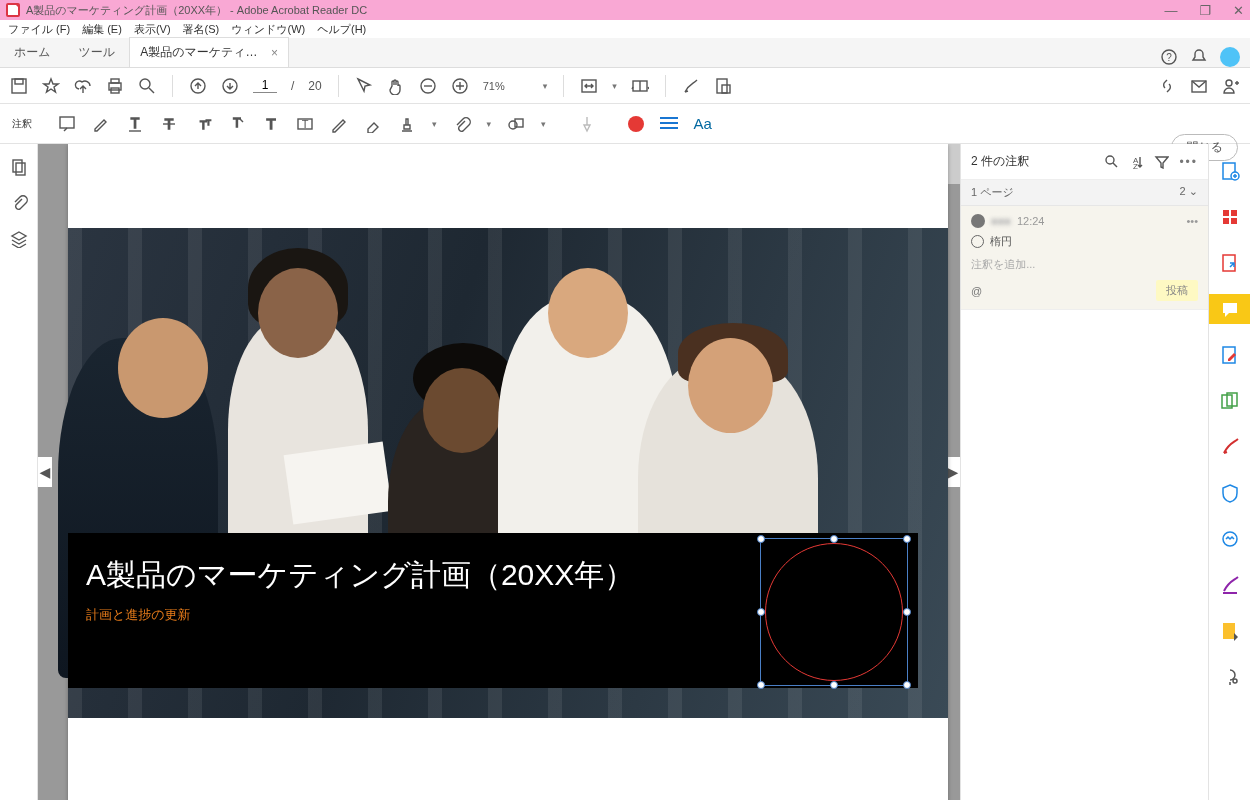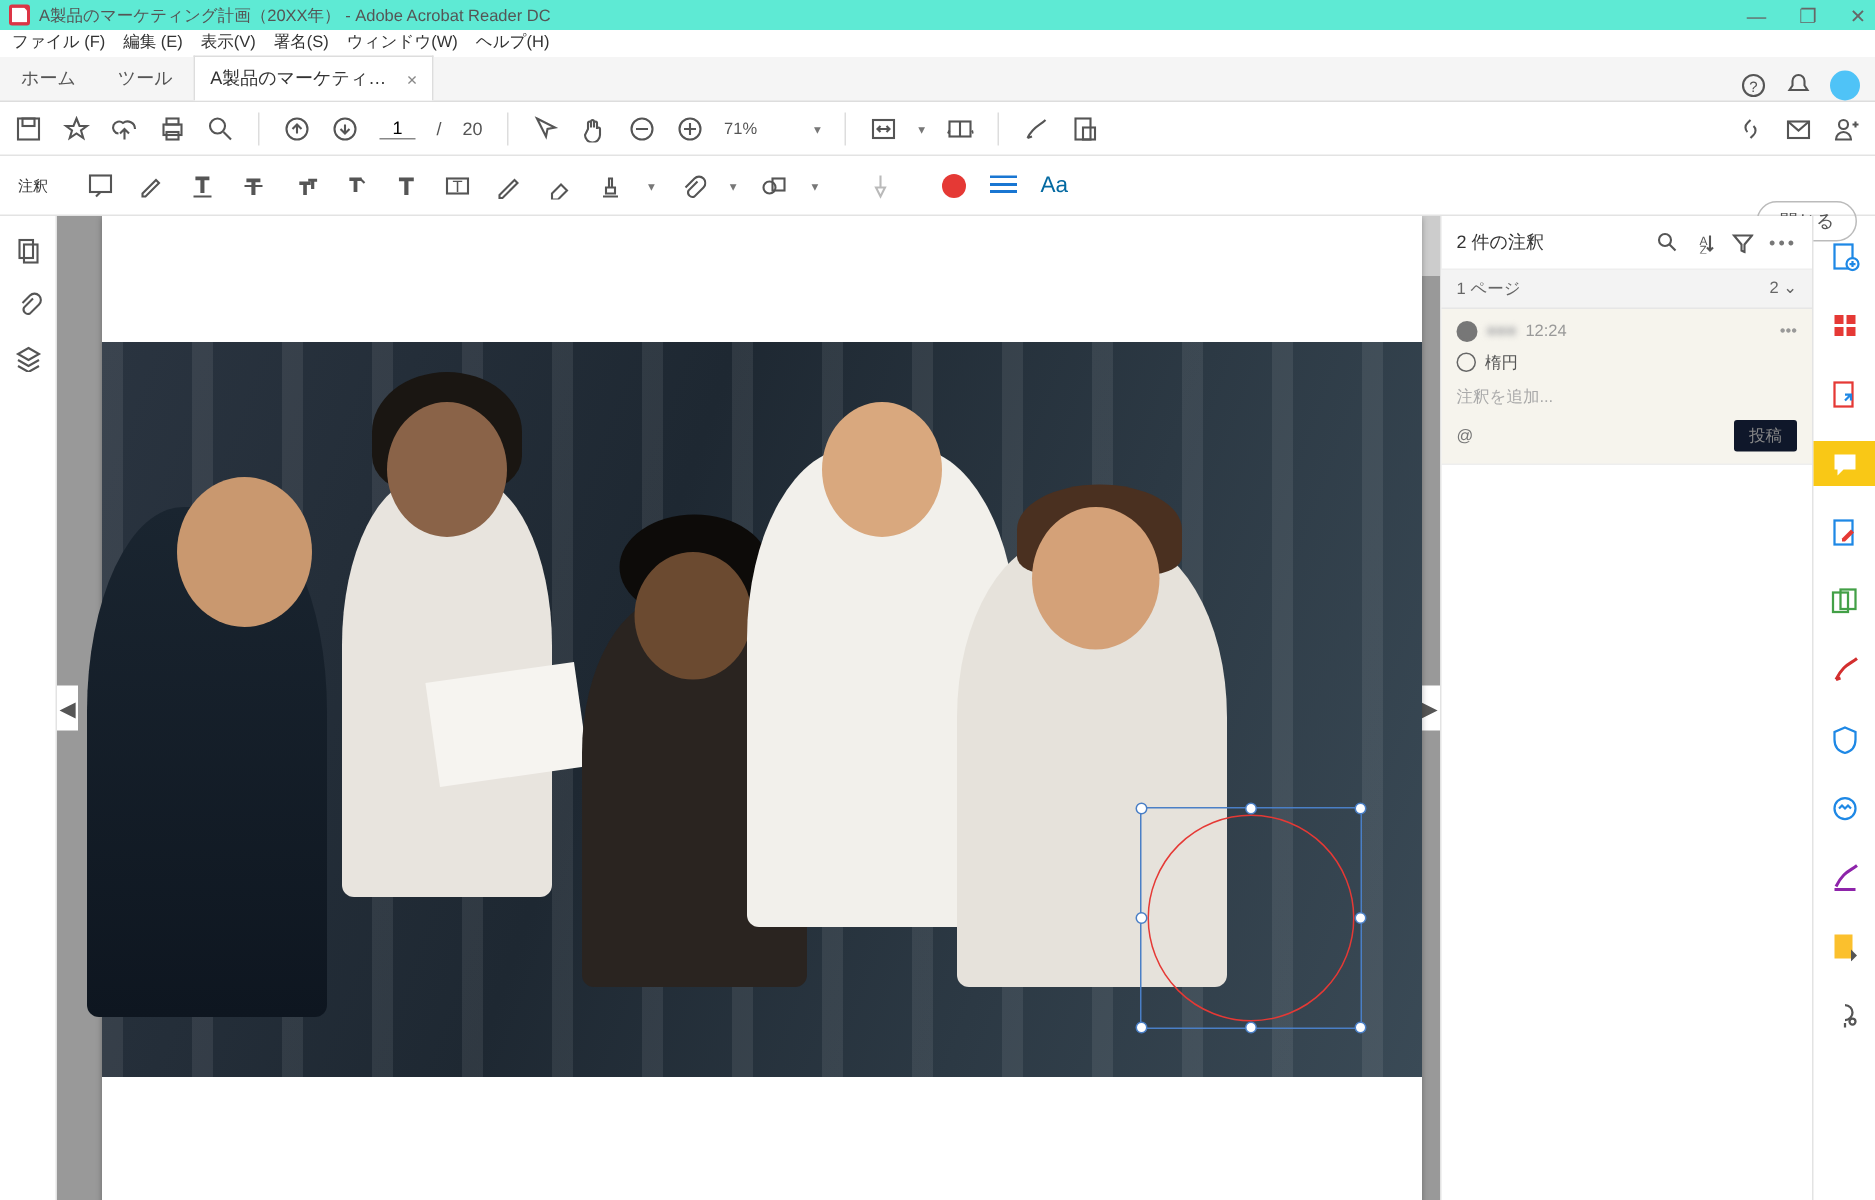--- a/index.html
+++ b/index.html
@@ -4,7 +4,7 @@
 <style>
 * { margin:0; padding:0; box-sizing:border-box; font-family:"Segoe UI","Yu Gothic UI",sans-serif; }
 body { width:1250px; height:800px; background:#fff; overflow:hidden; font-size:12px; color:#333; }
-.titlebar { height:20px; display:flex; align-items:center; padding:0 6px; background:#5eead4; }
+.titlebar { height:20px; display:flex; align-items:center; padding:0 6px; background:#f9a8d4; }
 .titlebar .icon { width:14px; height:14px; background:#dc3545; border-radius:2px; margin-right:6px; position:relative;}
 .titlebar .icon:after{content:"";position:absolute;inset:2px;background:#fff;clip-path:polygon(20% 0,80% 0,100% 20%,100% 100%,0 100%,0 0);}
 .titlebar .ttl{font-size:11px;color:#555;}

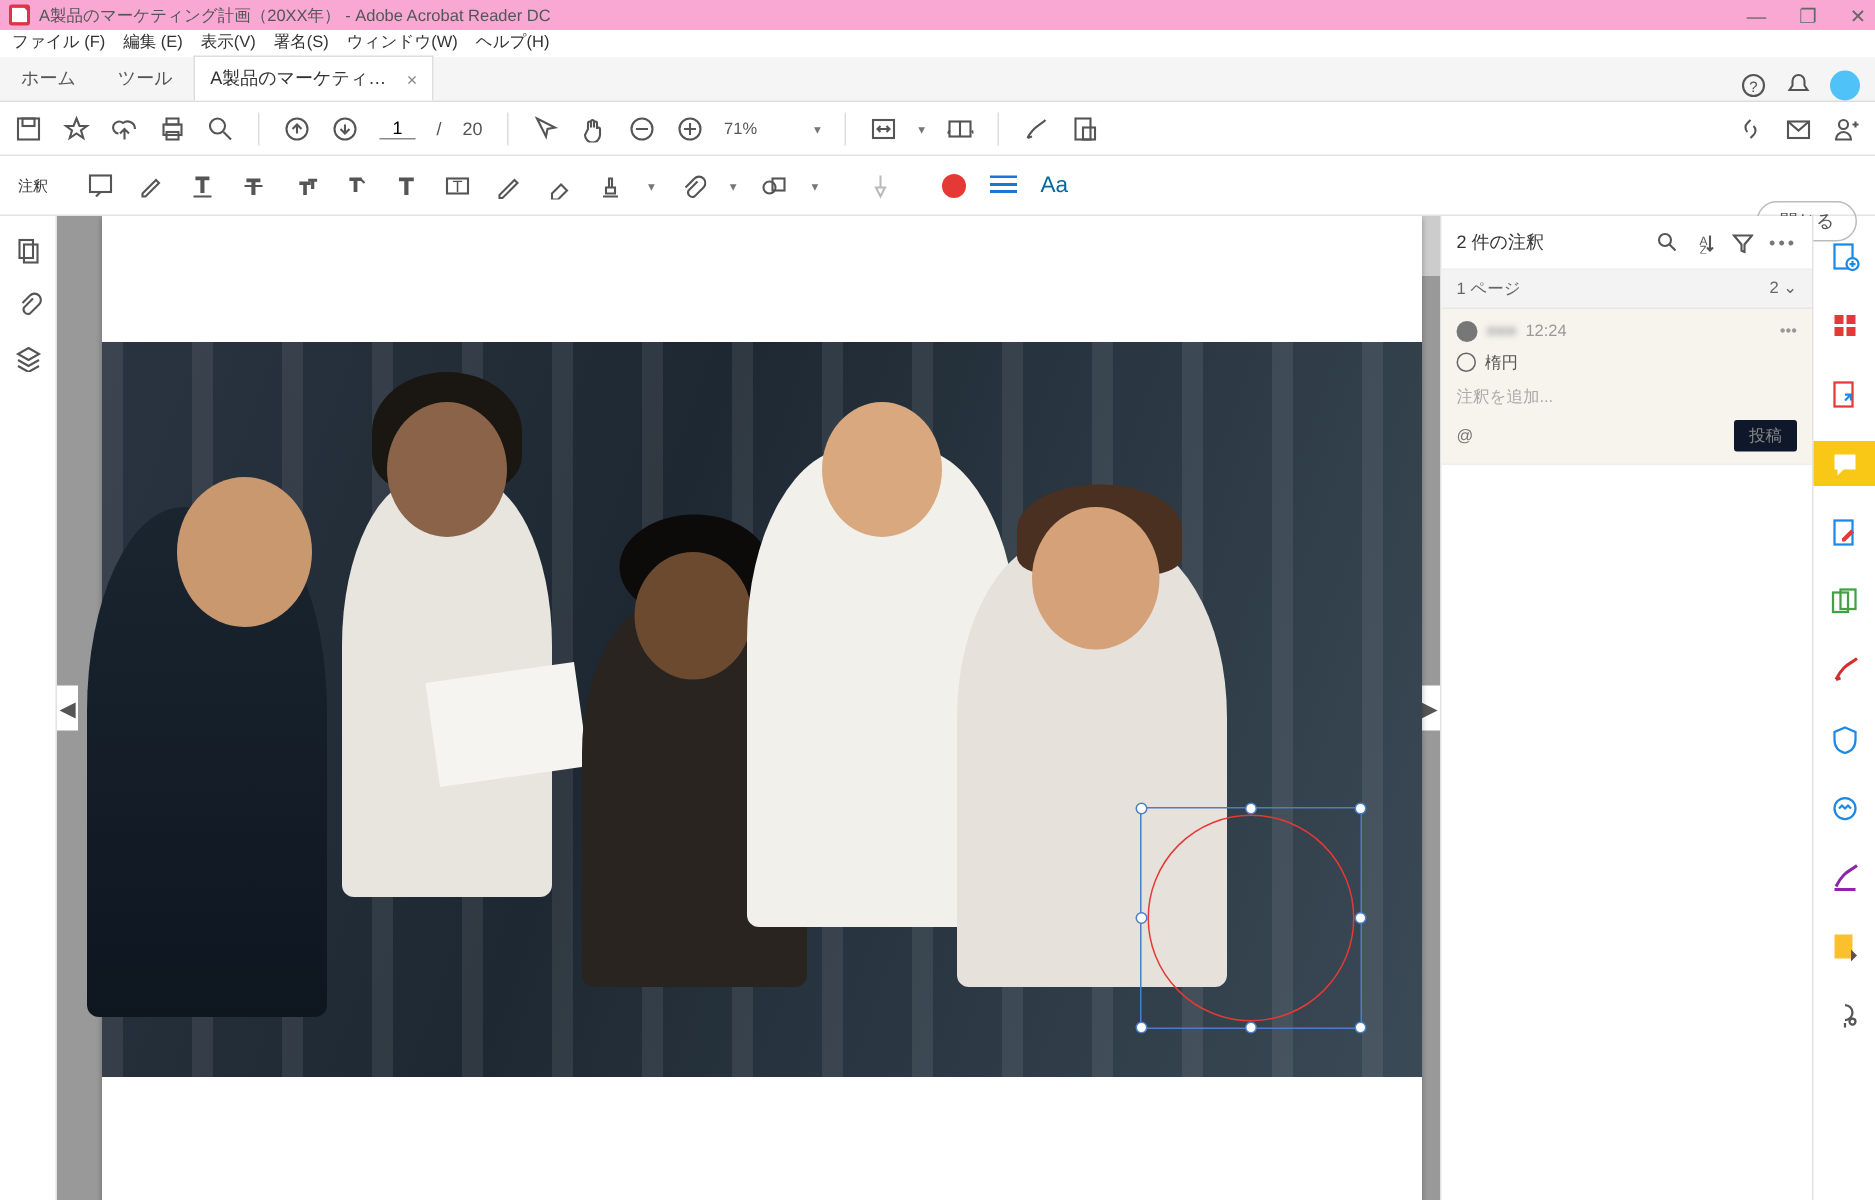--- a/index.html
+++ b/index.html
@@ -9,7 +9,7 @@
 .titlebar .icon:after{content:"";position:absolute;inset:2px;background:#fff;clip-path:polygon(20% 0,80% 0,100% 20%,100% 100%,0 100%,0 0);}
 .titlebar .ttl{font-size:11px;color:#555;}
 .winbtns{margin-left:auto;display:flex;gap:22px;color:#666;font-size:13px;}
-.menubar{height:18px;display:flex;gap:12px;padding:0 8px;font-size:11px;color:#333;align-items:flex-start;}
+.menubar{height:18px;display:flex;gap:12px;padding:0 8px;font-size:11px;color:#333;align-items:center;}
 .tabbar{height:30px;background:#f5f5f5;border-bottom:1px solid #ddd;display:flex;align-items:flex-end;}
 .tabbar .tab{padding:6px 14px;font-size:12px;color:#555;cursor:pointer;}
 .tabbar .doc-tab{background:#fff;border:1px solid #ddd;border-bottom:none;display:flex;align-items:center;gap:8px;padding:6px 10px;max-width:160px;}

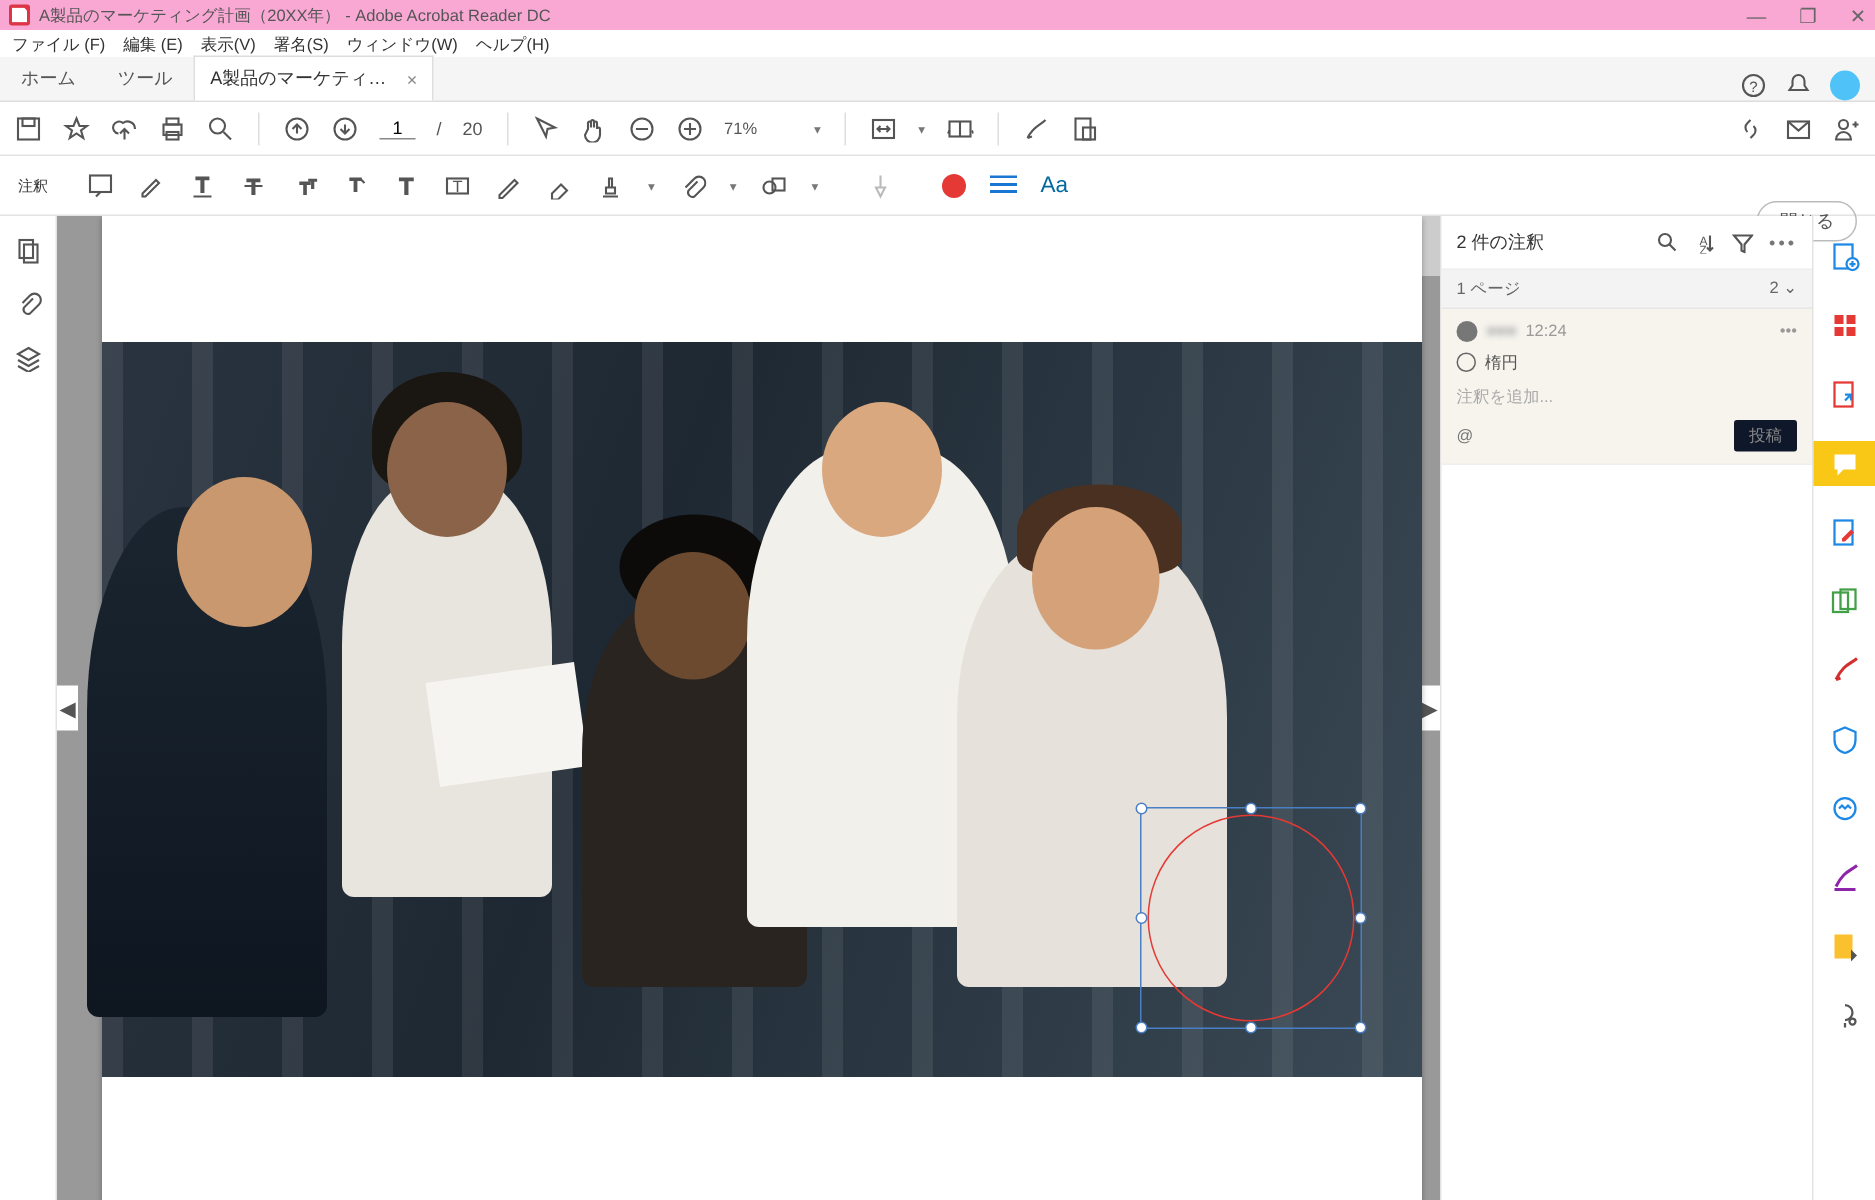--- a/index.html
+++ b/index.html
@@ -80,7 +80,7 @@
 .cmt .add{color:#aaa;margin-top:8px;}
 .cmt .mrow{display:flex;align-items:center;margin-top:8px;}
 .cmt .at{color:#777;}
-.cmt .post{margin-left:auto;background:#0f172a;padding:3px 10px;color:#888;border-radius:2px;}
+.cmt .post{margin-left:auto;background:#fef9c3;padding:3px 10px;color:#888;border-radius:2px;}
 .rightrail{width:42px;border-left:1px solid #e3e3e3;display:flex;flex-direction:column;align-items:center;gap:16px;padding-top:12px;}
 .rightrail .ritem{width:100%;height:30px;display:flex;align-items:center;justify-content:center;}
 .rightrail .ritem.active{background:#f9c816;}

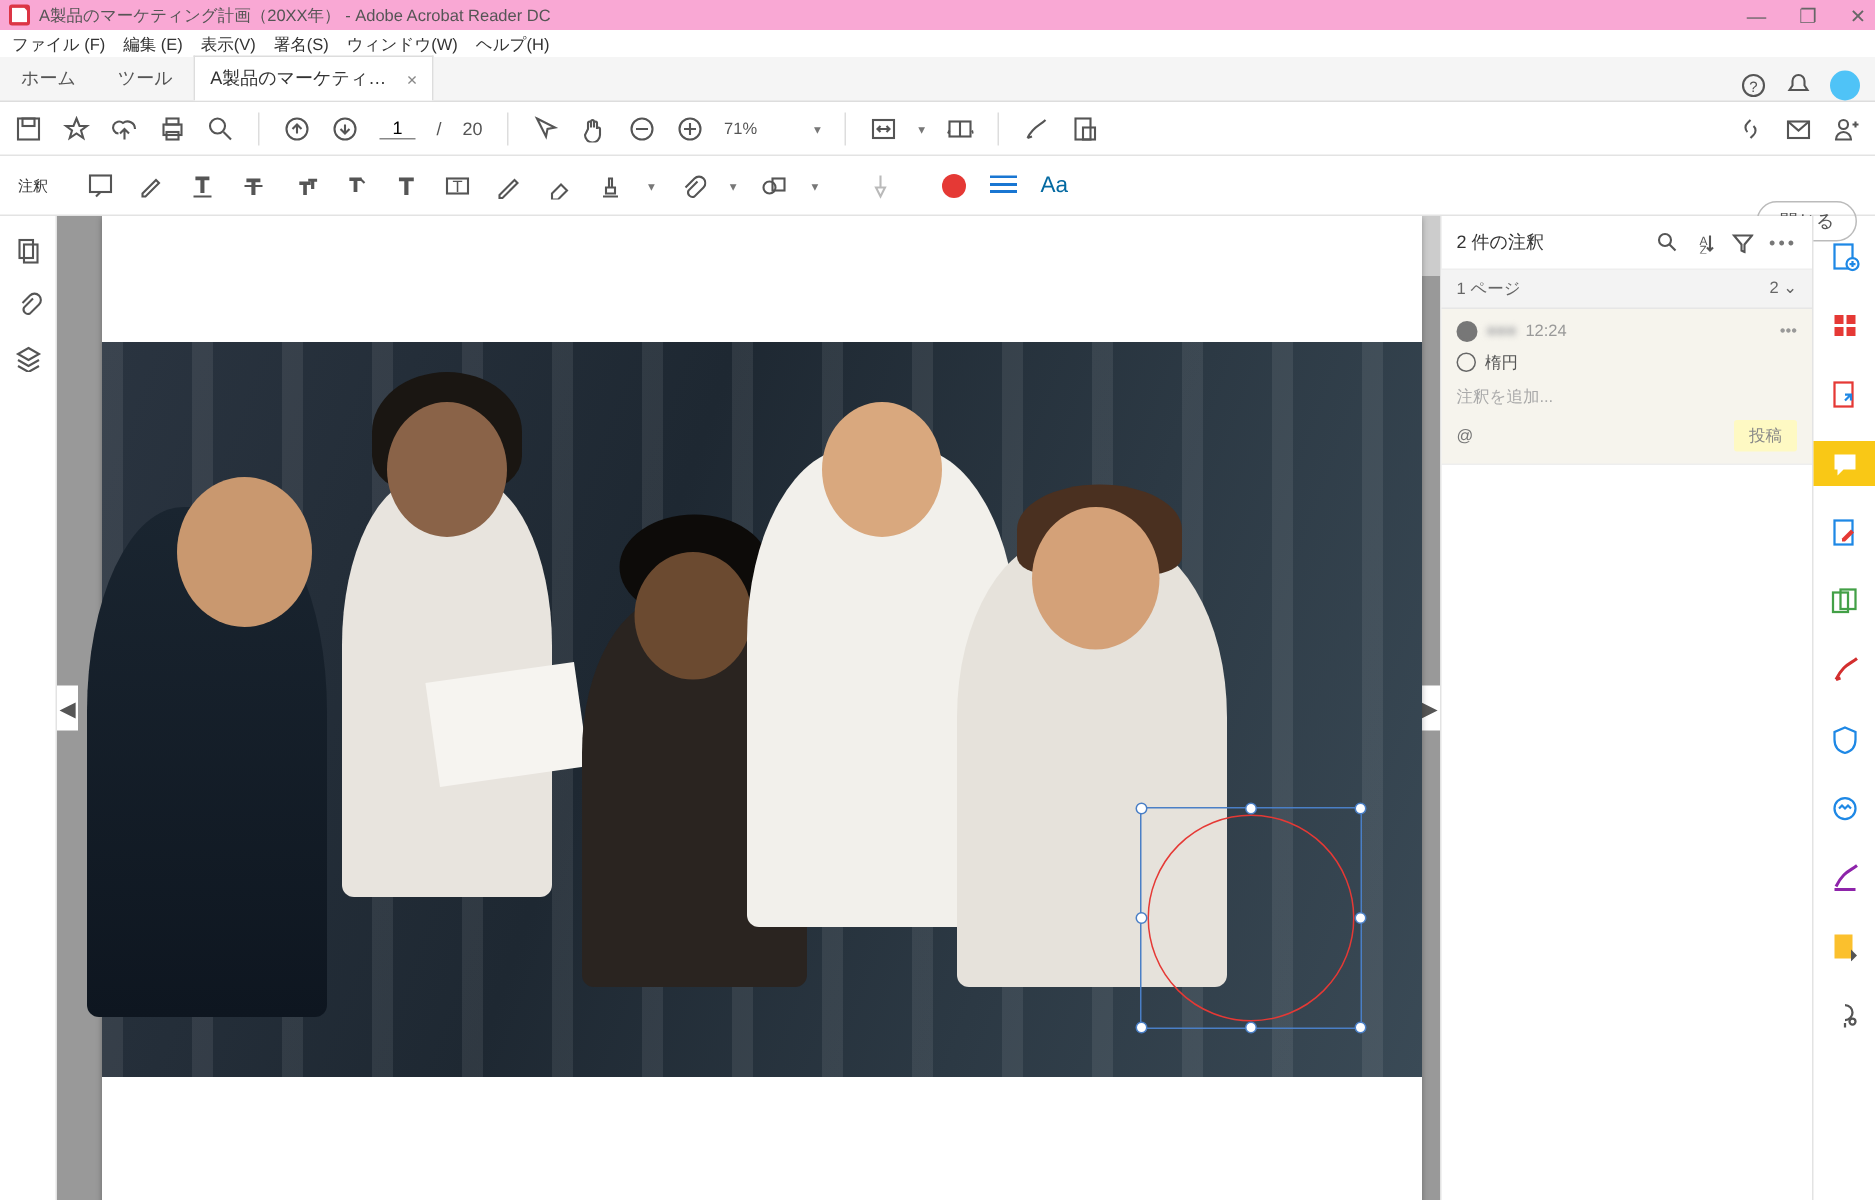--- a/index.html
+++ b/index.html
@@ -315,6 +315,10 @@
             <div class="hair"></div>
             <div class="hd"></div>
           </div>
+        <div class="title-band">
+          <div class="t1">A製品のマーケティング計画（20XX年）</div>
+          <div class="t2">計画と進捗の更新</div>
+        </div>
         <div class="oval-sel">
           <div class="ov"></div>
           <div class="hnd h-tl"></div>

